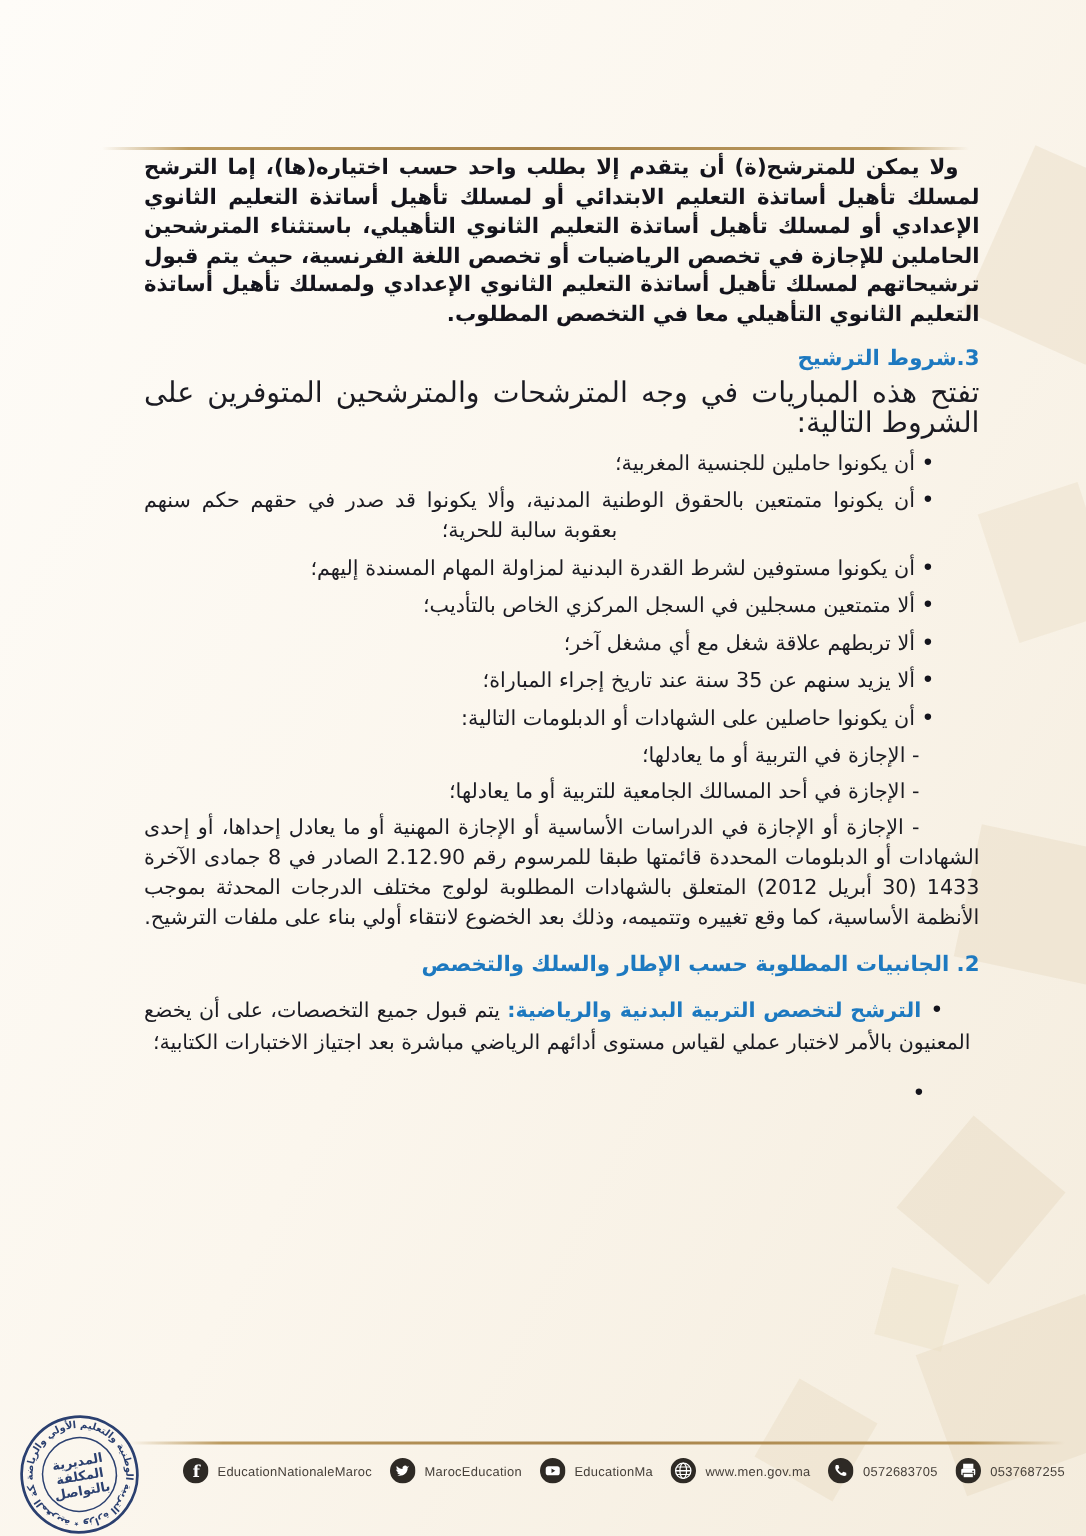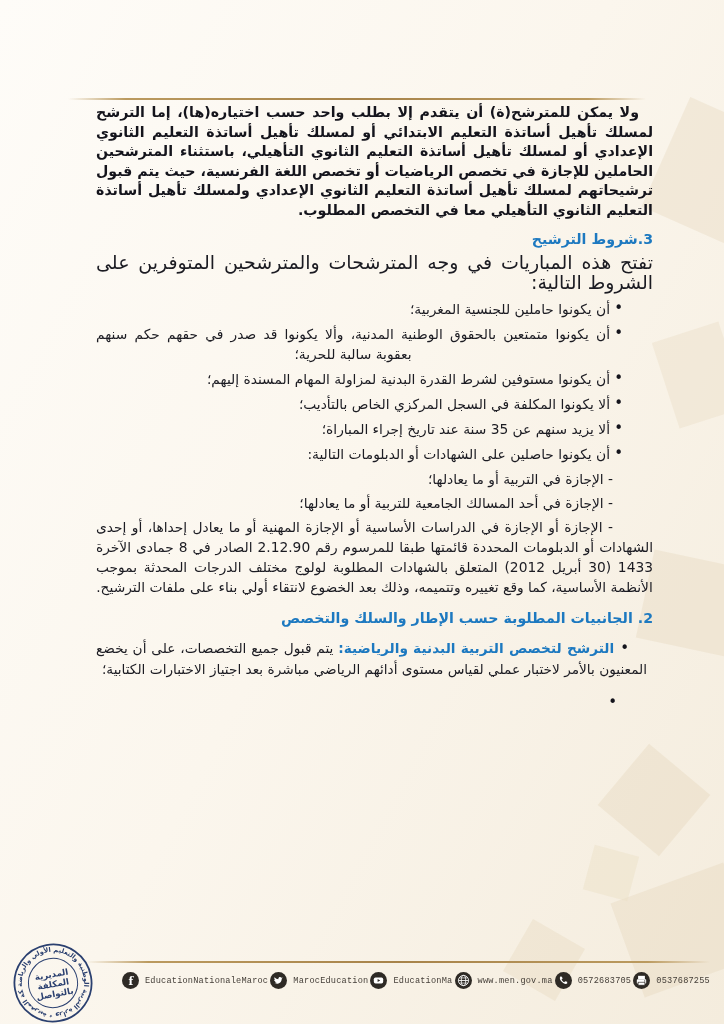--- a/index.html
+++ b/index.html
@@ -82,7 +82,7 @@
       <li>أن يكونوا حاملين للجنسية المغربية؛</li>
       <li class="center-last">أن يكونوا متمتعين بالحقوق الوطنية المدنية، وألا يكونوا قد صدر في حقهم حكم سنهم بعقوبة سالبة للحرية؛</li>
       <li>أن يكونوا مستوفين لشرط القدرة البدنية لمزاولة المهام المسندة إليهم؛</li>
-      <li>ألا يكونوا المكلفة في السجل المركزي الخاص بالتأديب؛</li>
+      <li>ألا متمتعين مسجلين في السجل المركزي الخاص بالتأديب؛</li>
       <li>ألا يزيد سنهم عن 35 سنة عند تاريخ إجراء المباراة؛</li>
       <li>أن يكونوا حاصلين على الشهادات أو الدبلومات التالية:</li>
     </ul>

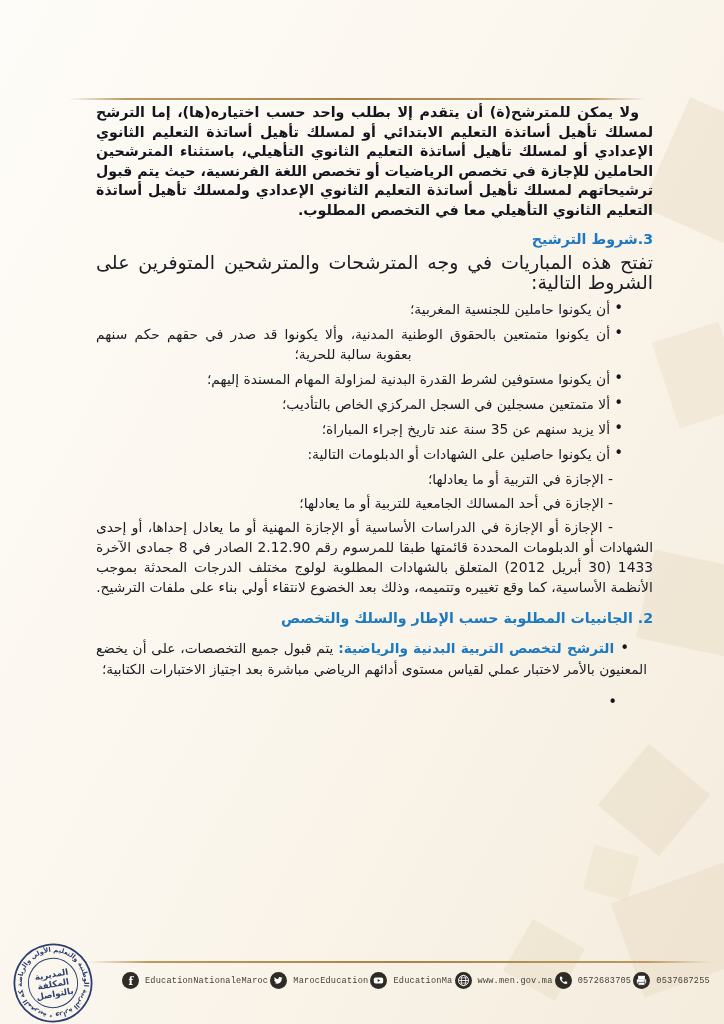--- a/index.html
+++ b/index.html
@@ -83,6 +83,7 @@
       <li class="center-last">أن يكونوا متمتعين بالحقوق الوطنية المدنية، وألا يكونوا قد صدر في حقهم حكم سنهم بعقوبة سالبة للحرية؛</li>
       <li>أن يكونوا مستوفين لشرط القدرة البدنية لمزاولة المهام المسندة إليهم؛</li>
       <li>ألا متمتعين مسجلين في السجل المركزي الخاص بالتأديب؛</li>
+      <li>ألا تربطهم علاقة شغل مع أي مشغل آخر؛</li>
       <li>ألا يزيد سنهم عن 35 سنة عند تاريخ إجراء المباراة؛</li>
       <li>أن يكونوا حاصلين على الشهادات أو الدبلومات التالية:</li>
     </ul>

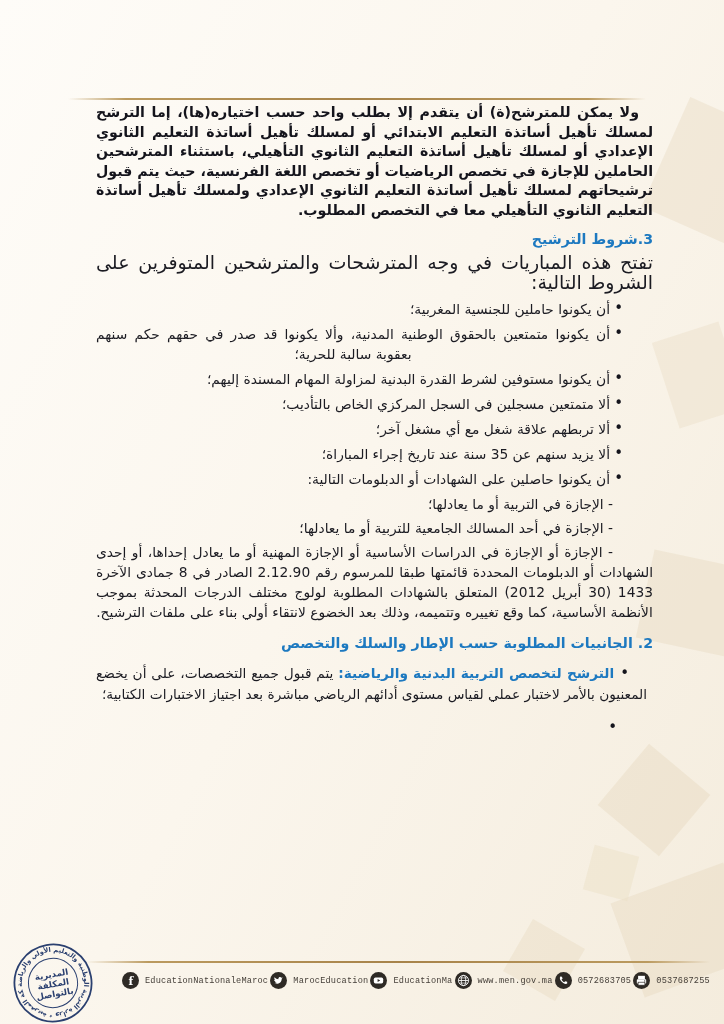--- a/index.html
+++ b/index.html
@@ -54,7 +54,7 @@
     align-items:center;justify-content:space-between;}
   .social{display:flex;align-items:center;gap:6px;}
   .sicon{width:17px;height:17px;display:inline-block;}
-  .slabel{font-family:Liberation Mono, monospace;font-size:8.6px;color:#46403a;letter-spacing:0.2px;}
+  .slabel{font-family:Liberation Sans, sans-serif;font-size:8.6px;color:#46403a;letter-spacing:0.2px;}
 </style>
 </head>
 <body>

